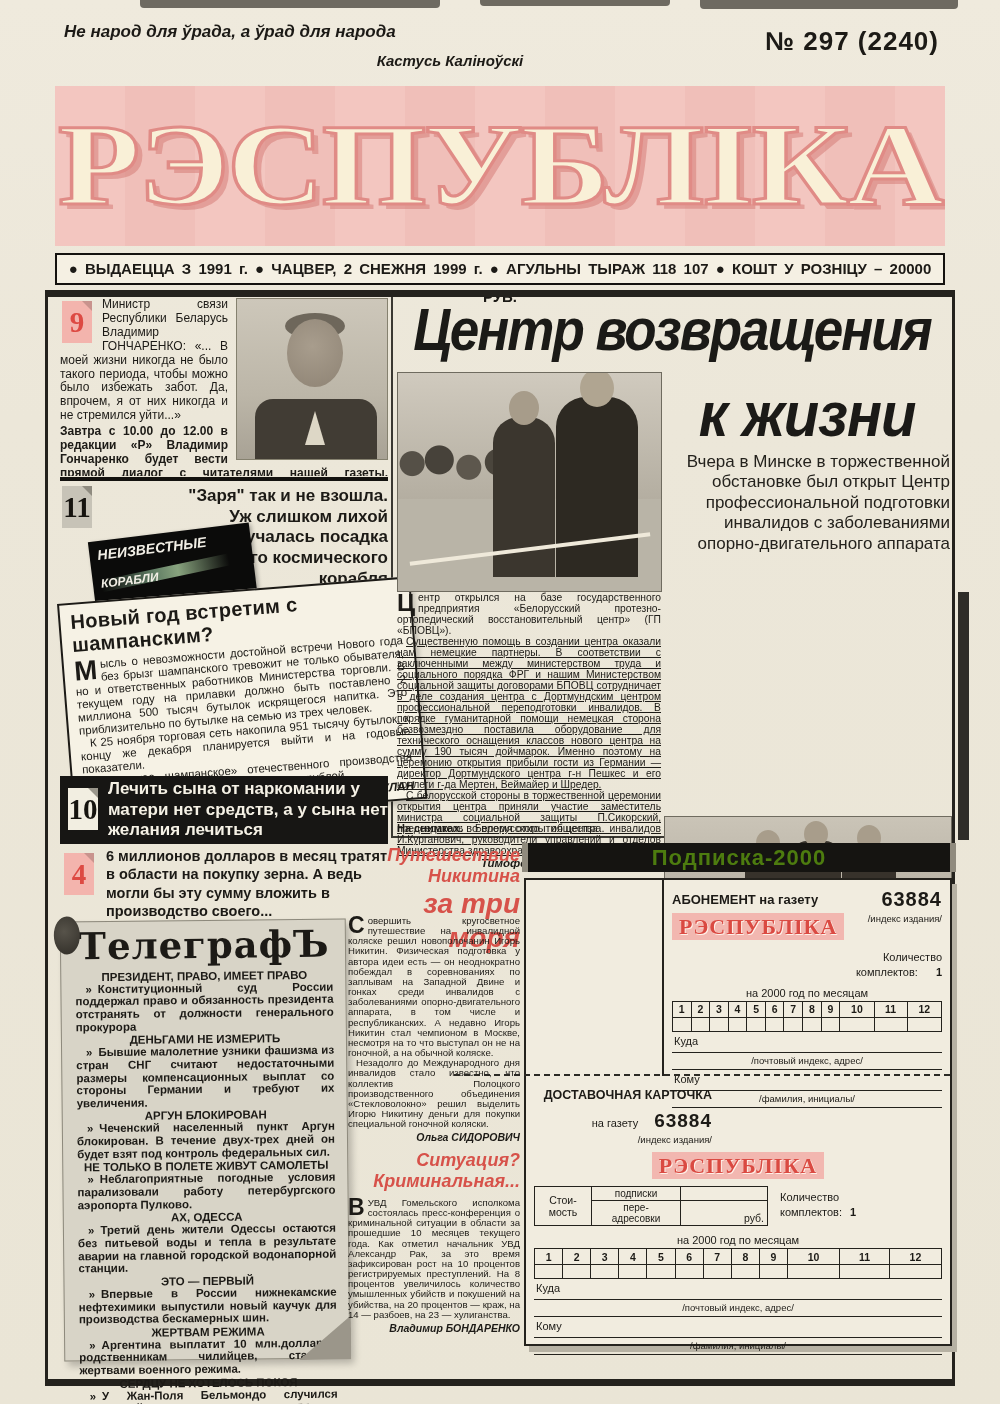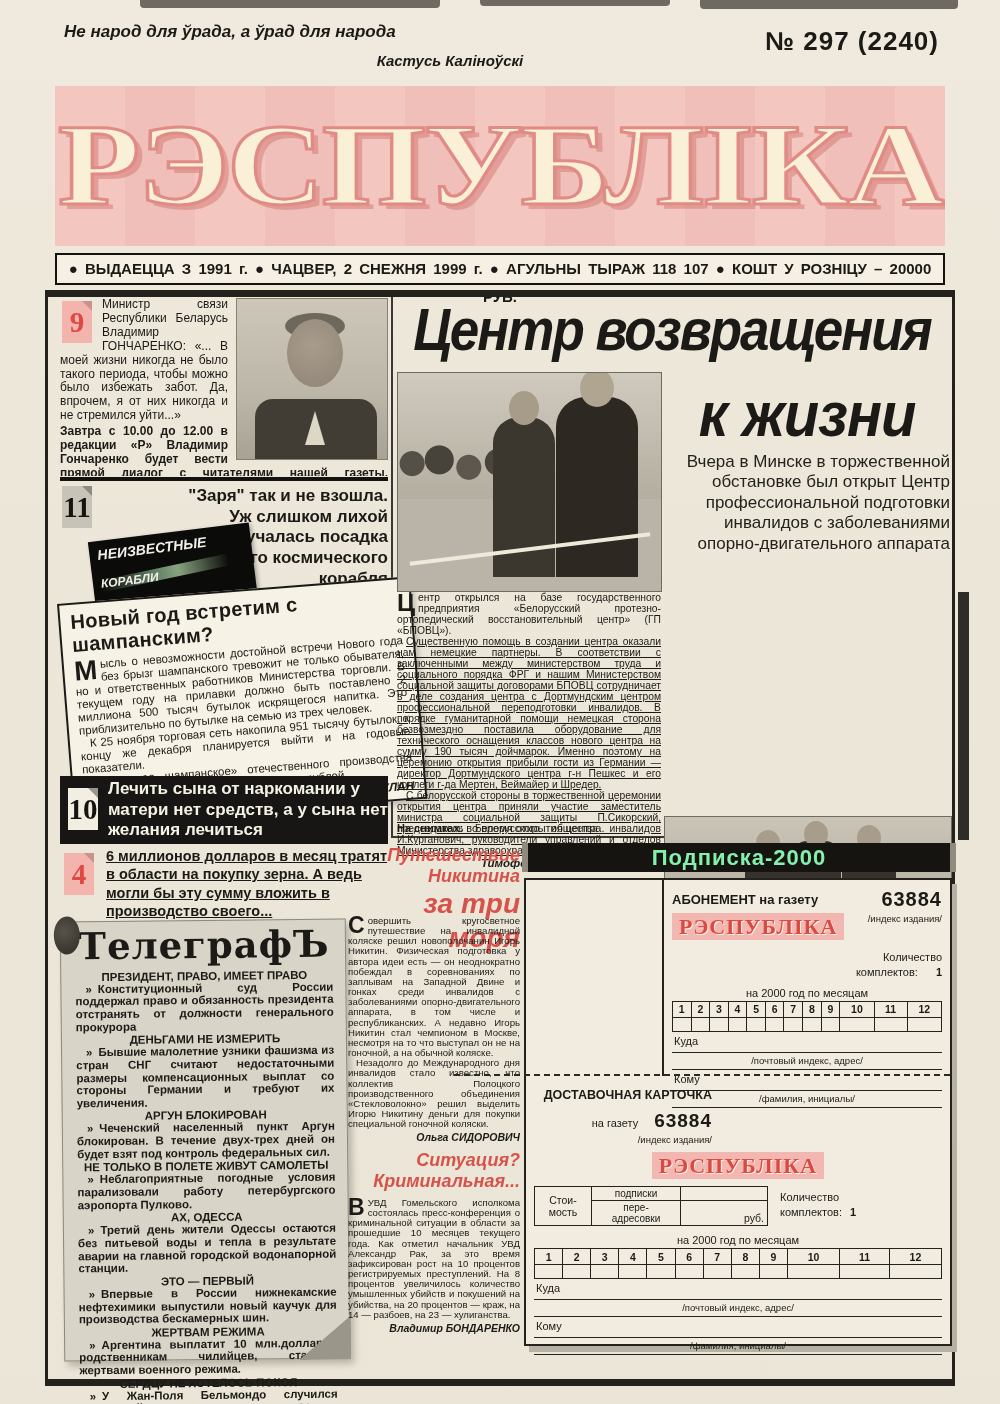--- a/index.html
+++ b/index.html
@@ -89,7 +89,7 @@
   
   .item4{position:absolute;left:60px;top:847px;width:328px;height:70px;}
   .item4 .badge{position:absolute;left:4px;top:6px;}
-  .item4 .txt{margin-left:46px;font-weight:700;font-size:14.5px;line-height:1.27;text-decoration:underline;}
+  .item4 .txt{margin-left:46px;font-weight:700;font-size:14.5px;line-height:1.27;}
 
   
   .telegraph{position:absolute;left:62px;top:920px;width:286px;height:440px;background:#d8d4c7;

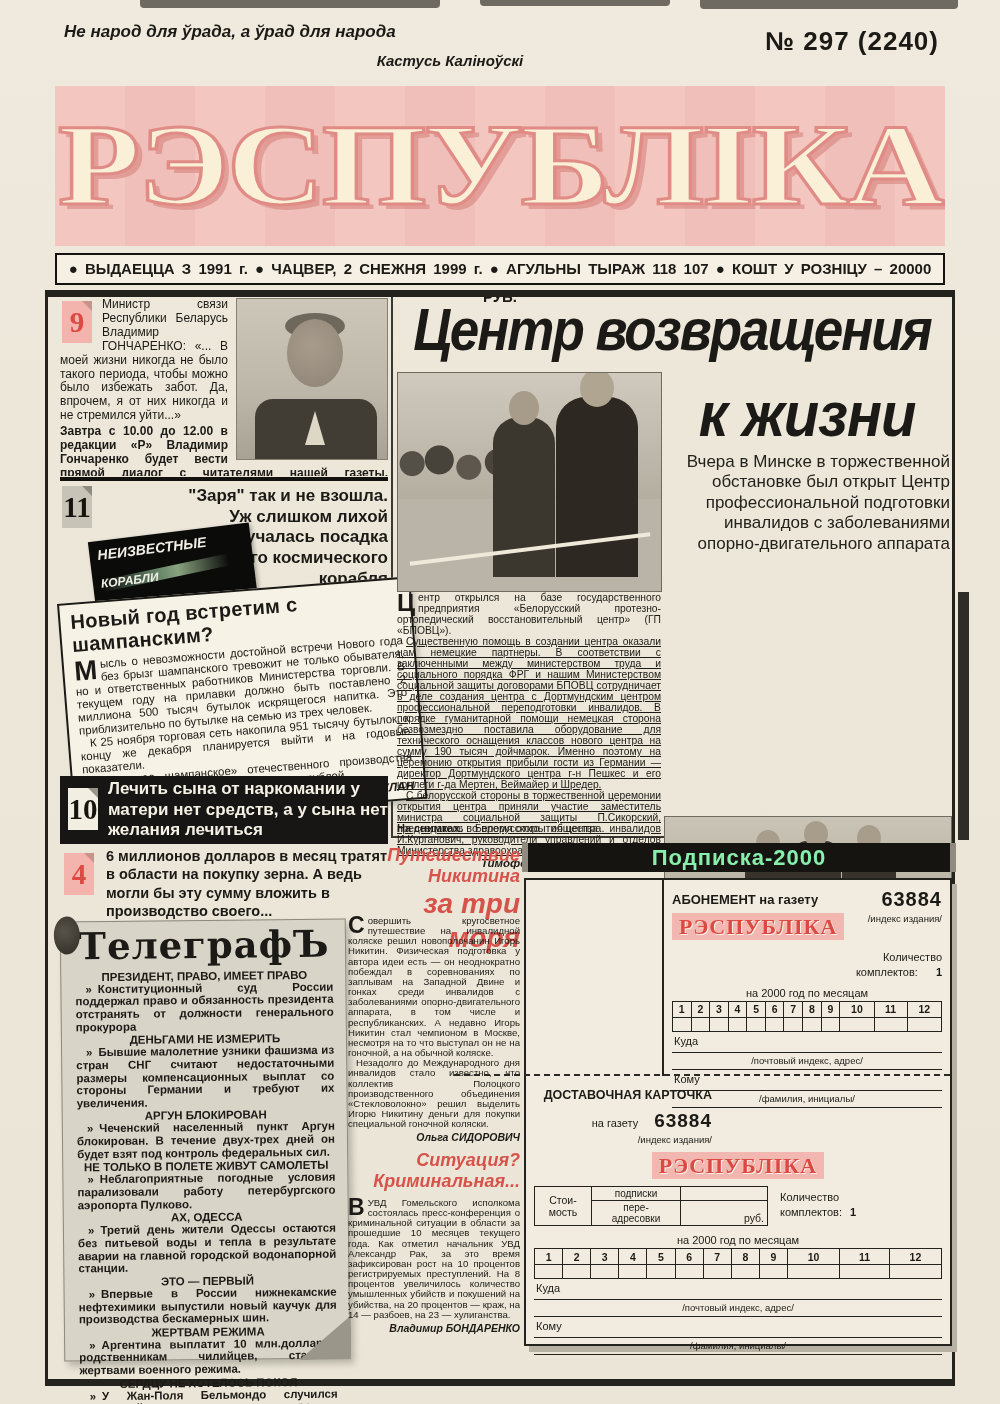--- a/index.html
+++ b/index.html
@@ -161,7 +161,7 @@
   .crime-body{position:absolute;left:348px;top:1198px;width:172px;}
 
   
-  .sub-banner{position:absolute;left:528px;top:843px;width:422px;height:29px;background:#151411;color:#86efac;
+  .sub-banner{position:absolute;left:528px;top:843px;width:422px;height:29px;background:#151411;color:#4d7c0f;
      text-align:center;font-weight:800;font-size:22px;line-height:29px;letter-spacing:1px;
      box-shadow:-6px 0 0 #908b7e,6px 0 0 #908b7e;}
   .form{position:absolute;left:524px;top:878px;width:424px;height:464px;border:2px solid #24221d;background:#f1ecdf;

